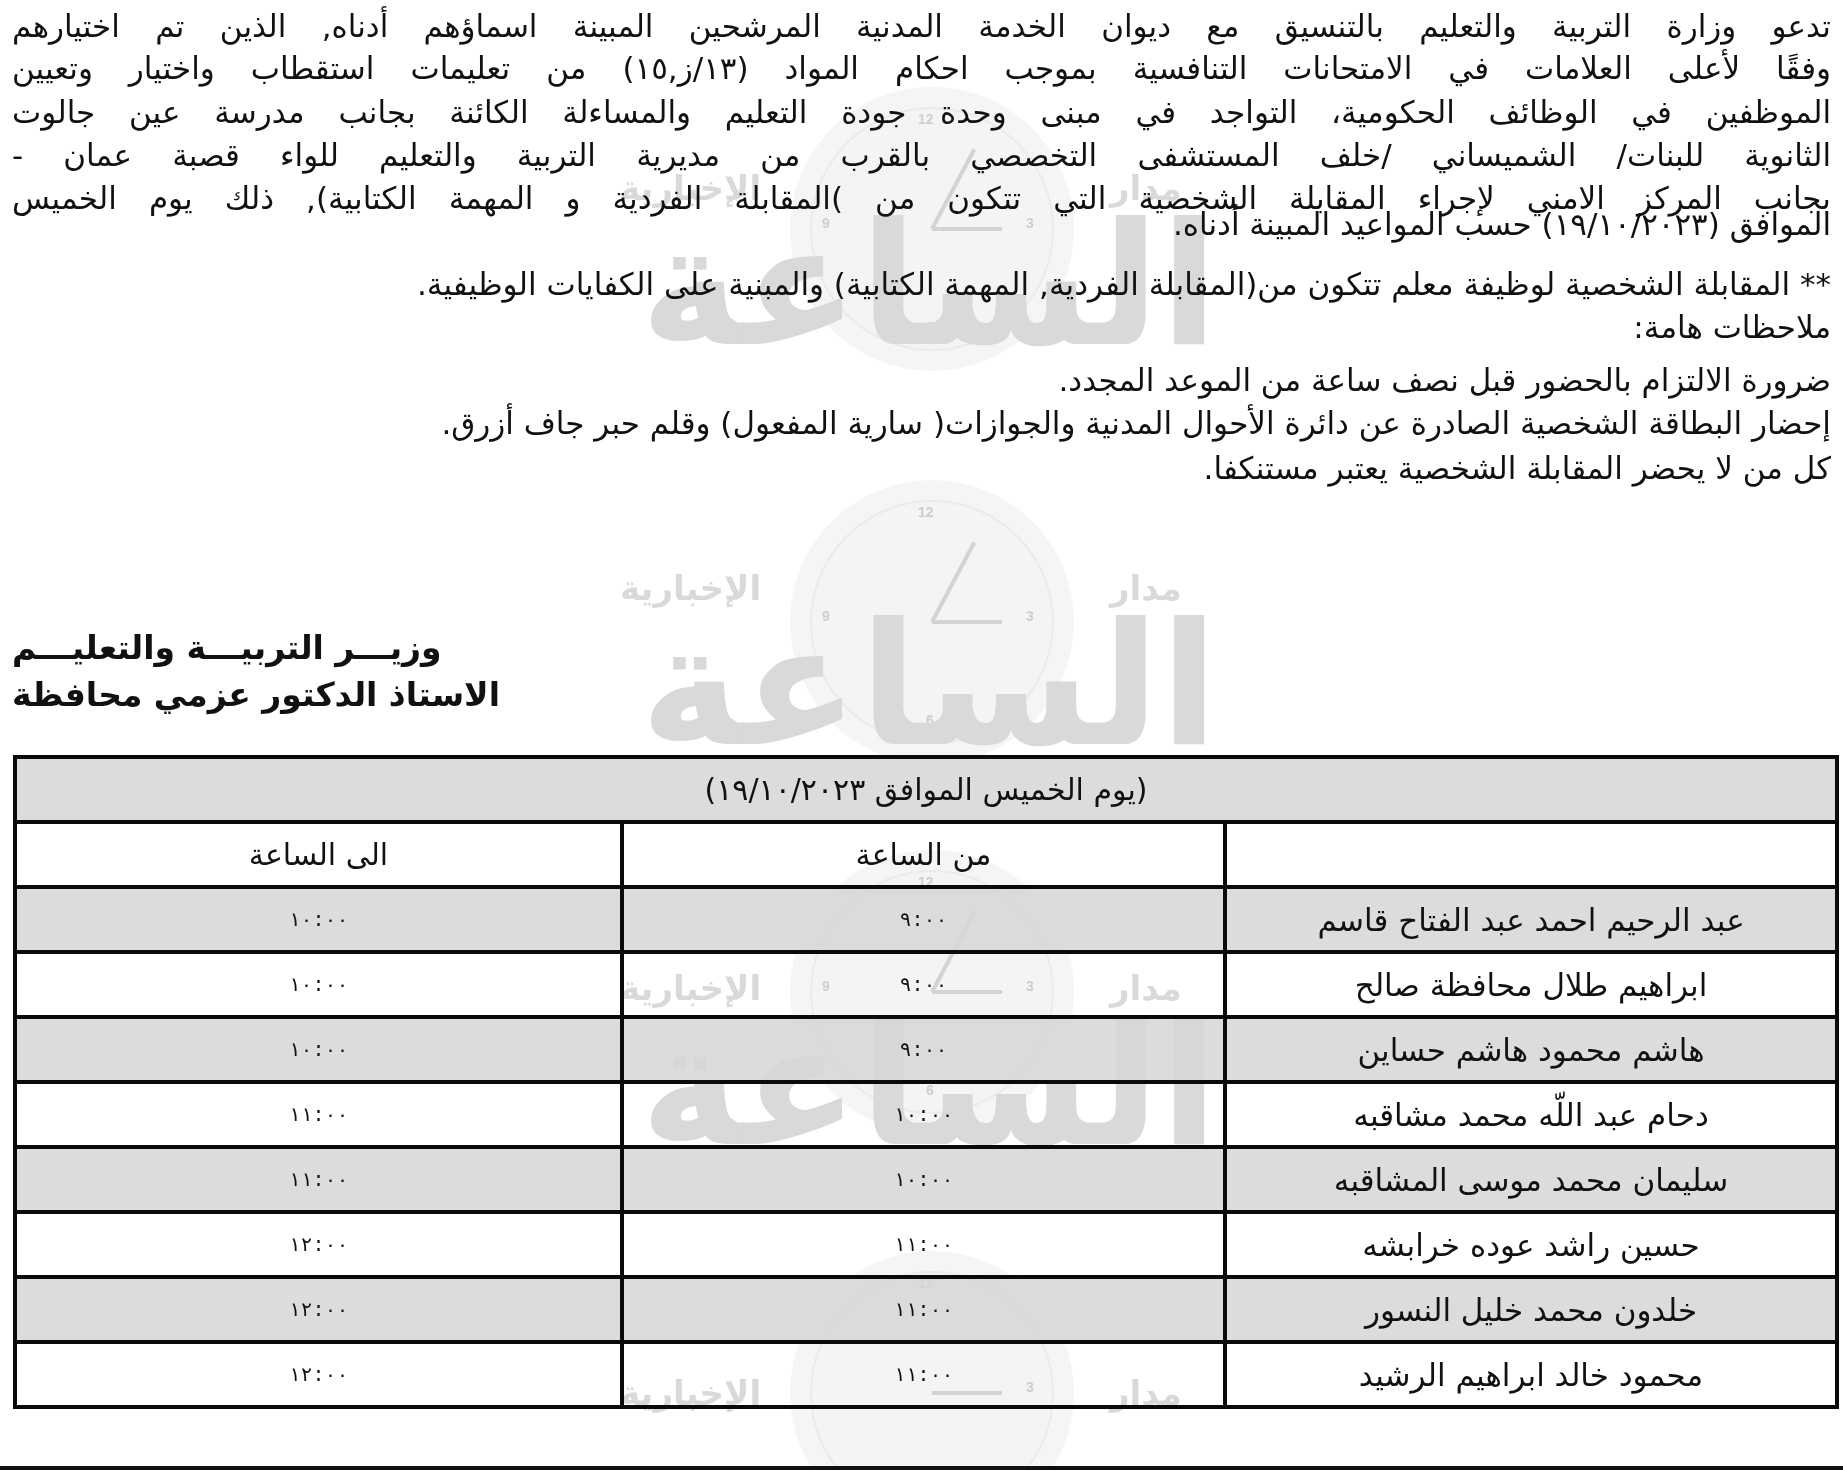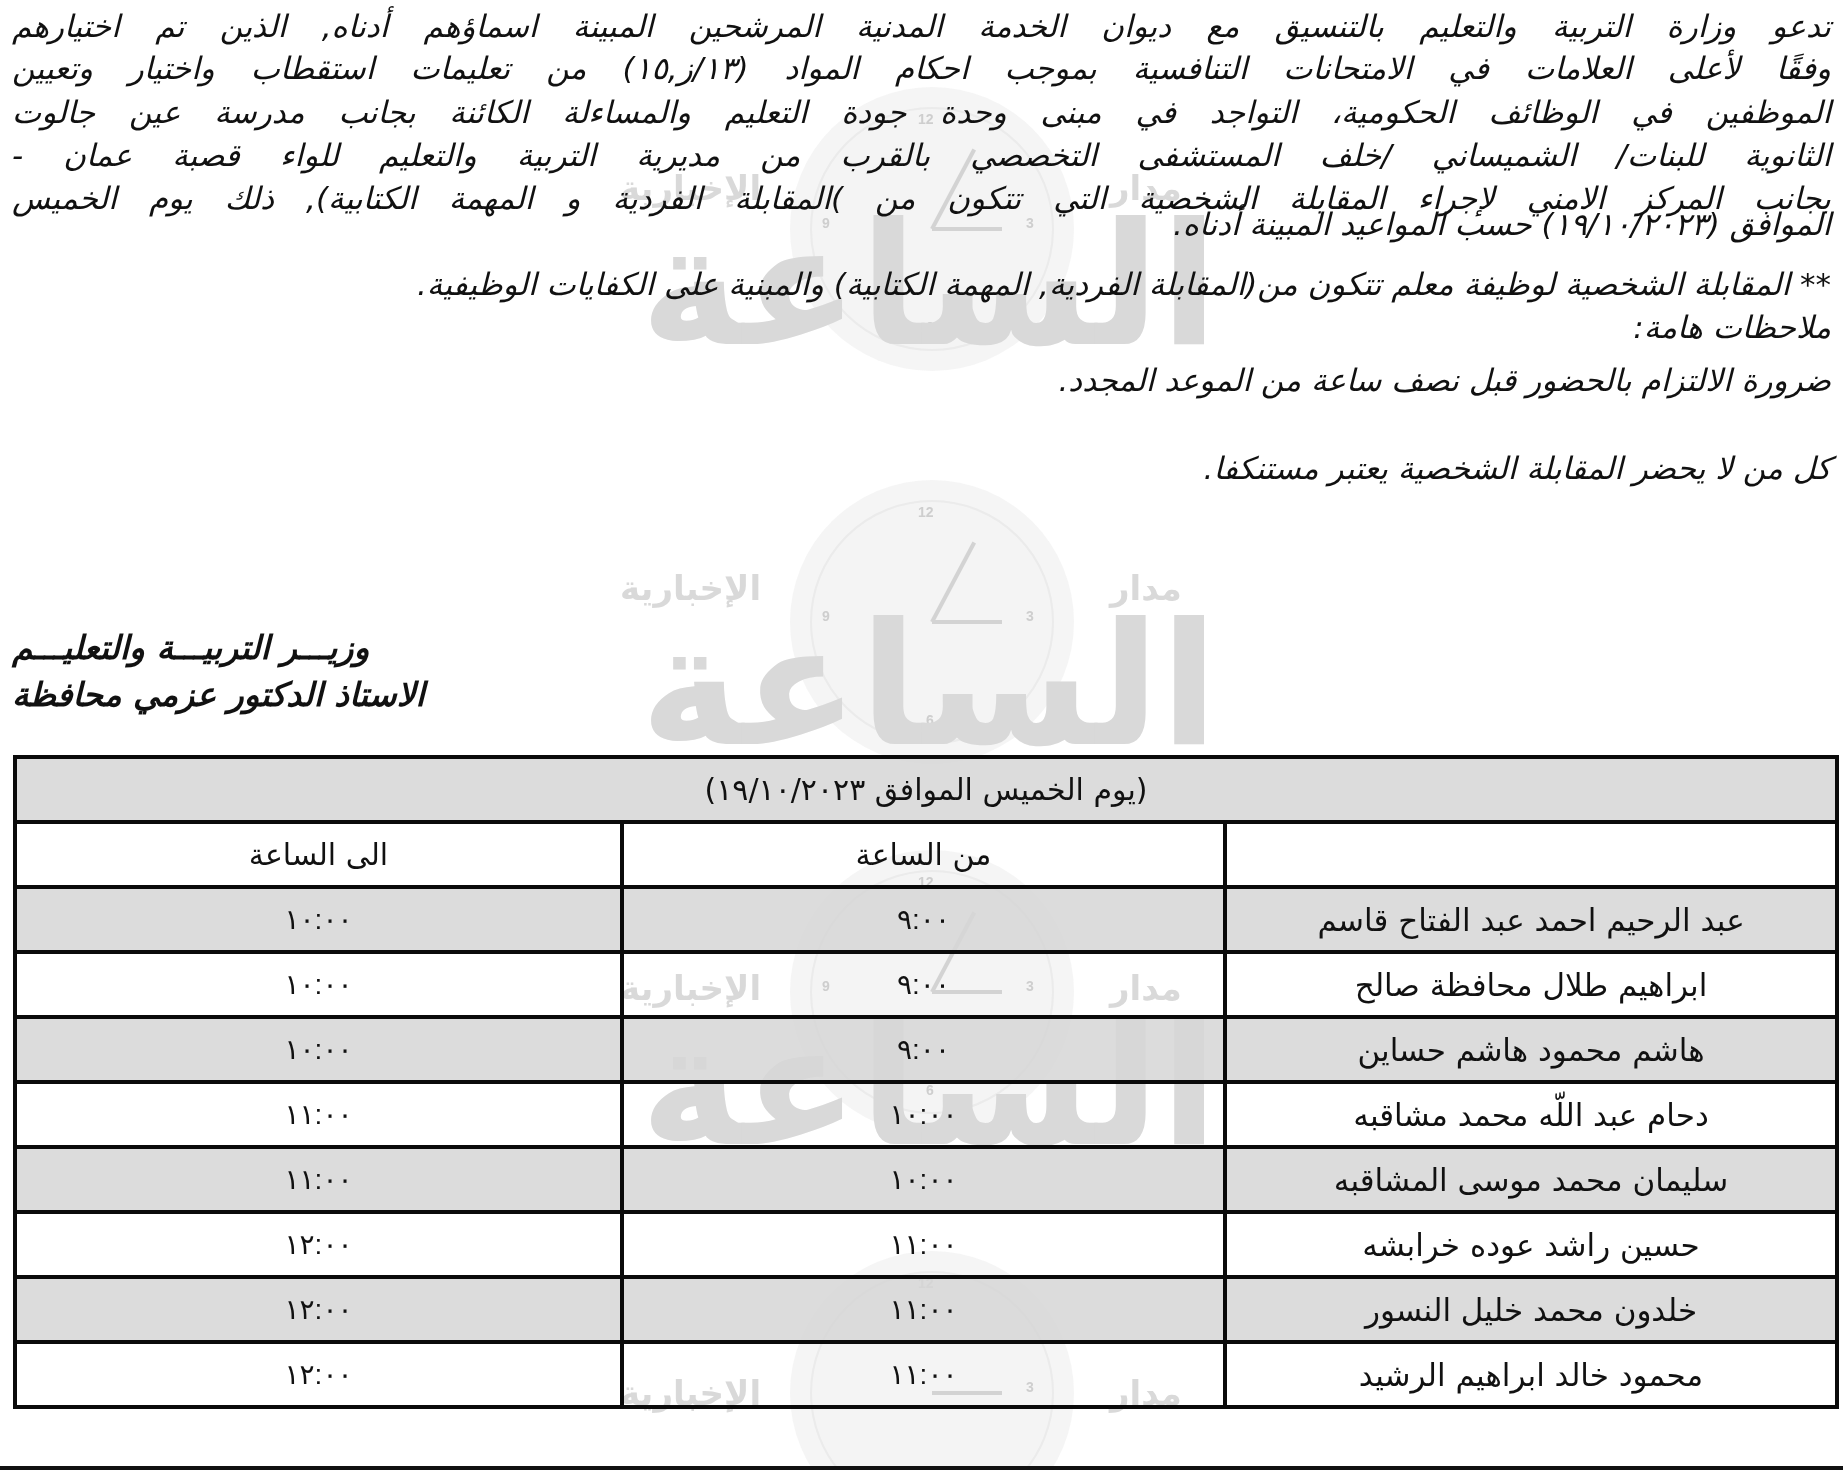--- a/index.html
+++ b/index.html
@@ -20,7 +20,7 @@
   .wm-big { font-size:170px; line-height:1; }
   .wm-small { font-size:34px;margin-top:8px; }
 
-  .content { position:absolute; left:0; top:0; width:1843px; height:1094px; z-index:1;font-style:italic; }
+  .content { position:absolute; left:0; top:0; width:1843px; height:1094px; z-index:1; }
   .line { position:absolute; right:12px; left:12px; direction:rtl; text-align:justify;
     text-align-last:justify; font-size:31px; line-height:44px; white-space:nowrap; }
   .line.natural { text-align:right; text-align-last:right; }

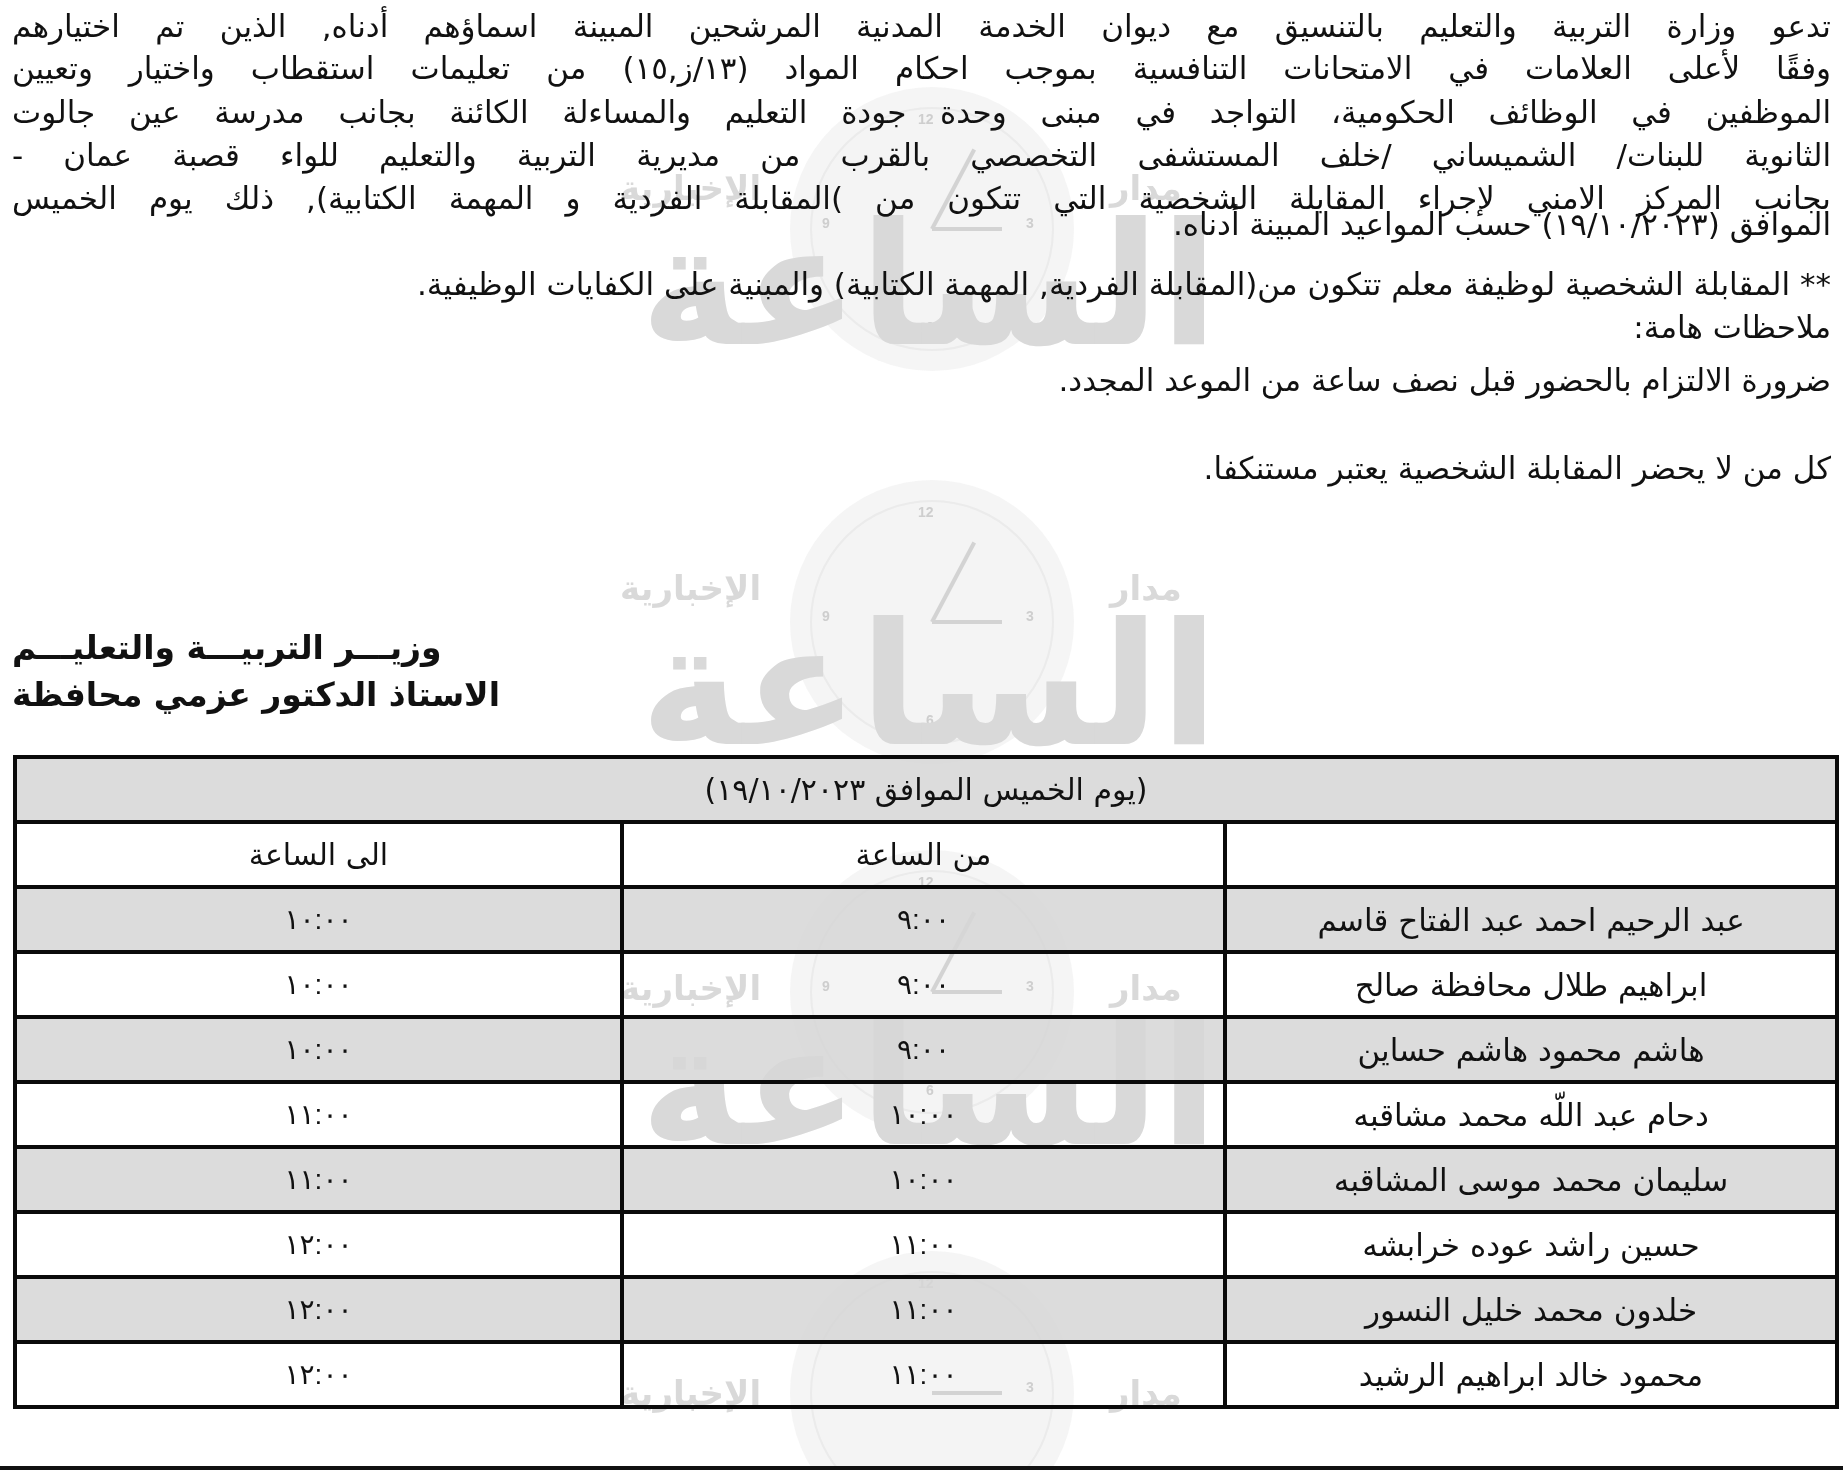--- a/index.html
+++ b/index.html
@@ -96,6 +96,7 @@
   <div class="line natural" style="top:262px;">** المقابلة الشخصية لوظيفة معلم تتكون من(المقابلة الفردية, المهمة الكتابية) والمبنية على الكفايات الوظيفية.</div>
   <div class="line natural" style="top:305px;">ملاحظات هامة:</div>
   <div class="line natural" style="top:358px;">ضرورة الالتزام بالحضور قبل نصف ساعة من الموعد المجدد.</div>
+  <div class="line natural" style="top:401px;">إحضار البطاقة الشخصية الصادرة عن دائرة الأحوال المدنية والجوازات( سارية المفعول) وقلم حبر جاف أزرق.</div>
   <div class="line natural" style="top:446px;">كل من لا  يحضر المقابلة الشخصية  يعتبر مستنكفا.</div>
 
   <div class="sig" style="top:626px;">وزيـــر التربيـــة والتعليـــم</div>

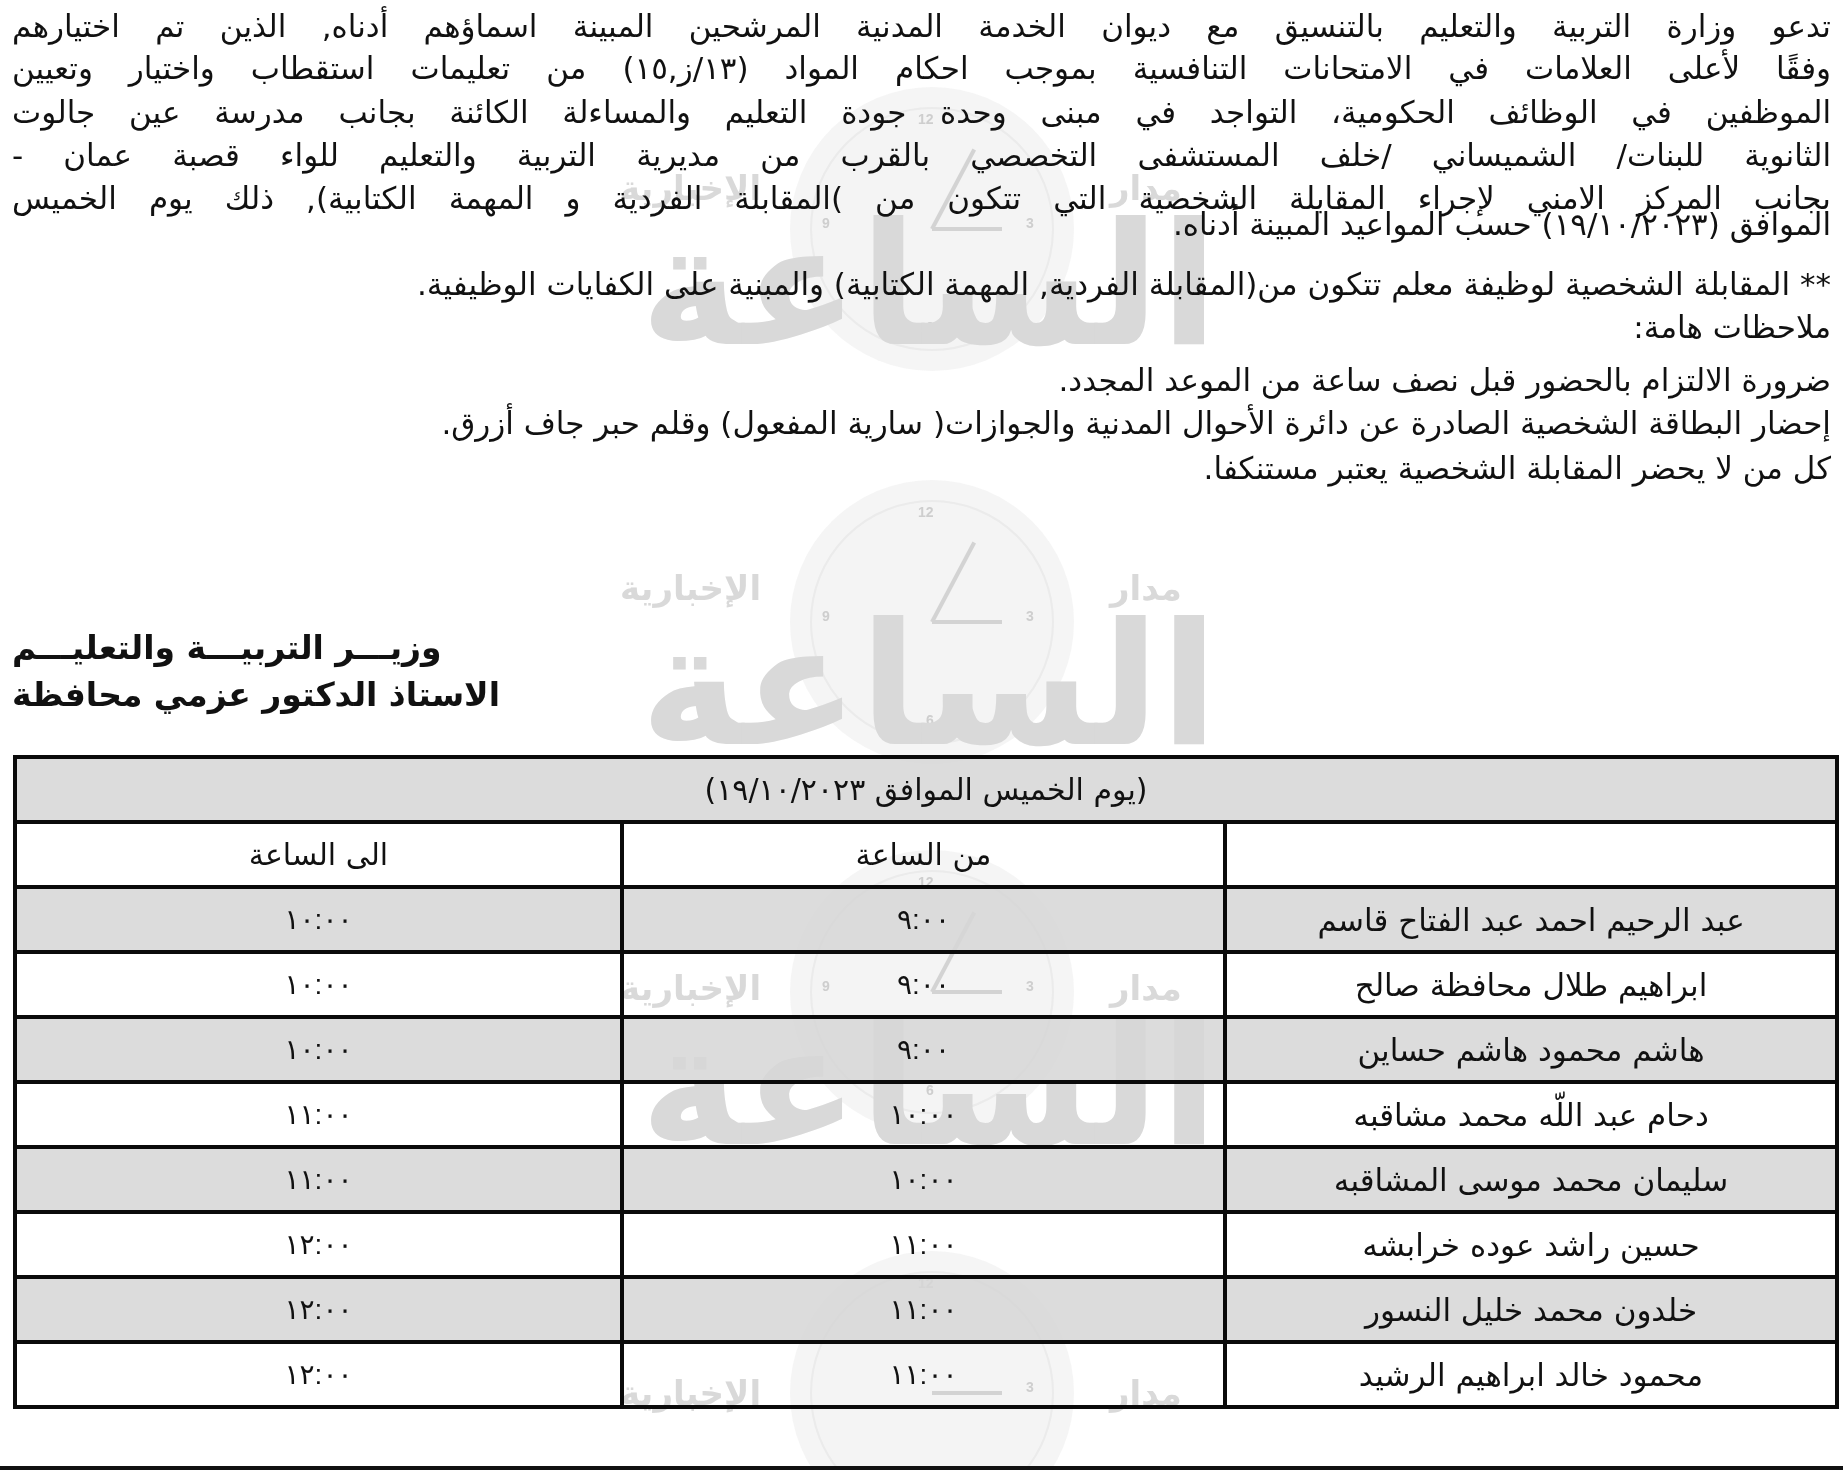--- a/index.html
+++ b/index.html
@@ -31,7 +31,7 @@
     font-size:30px; direction:rtl; background:transparent; }
   table.sched tr.gray td { background:rgba(214,214,214,0.85); }
   table.sched td.name { font-size:31px; }
-  table.sched td.time { font-family:Liberation Sans, sans-serif; letter-spacing:6px; font-size:28px; }
+  table.sched td.time { font-family:Liberation Mono, monospace; letter-spacing:6px; font-size:20px; }
   .bottom-rule { position:absolute; left:0; top:1466px; width:1843px; height:4px; background:#111; z-index:1; }
 </style>
 </head>

